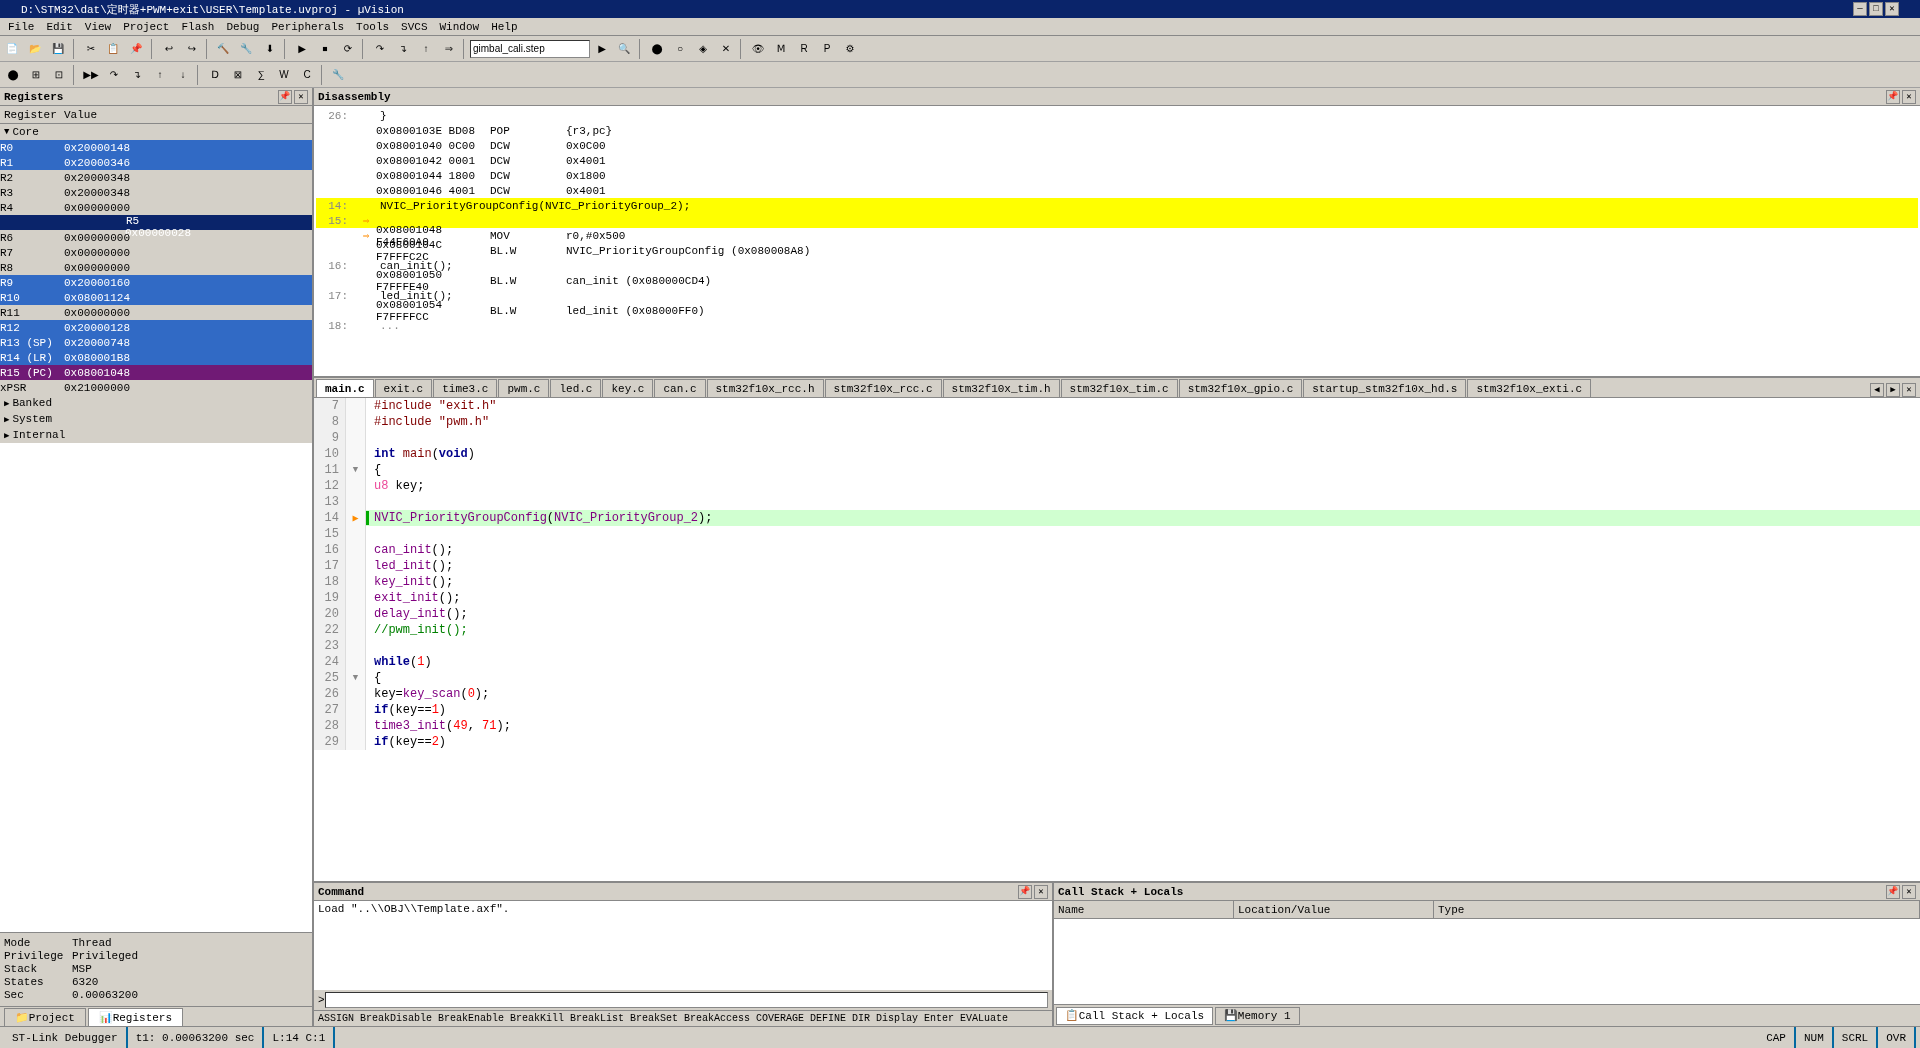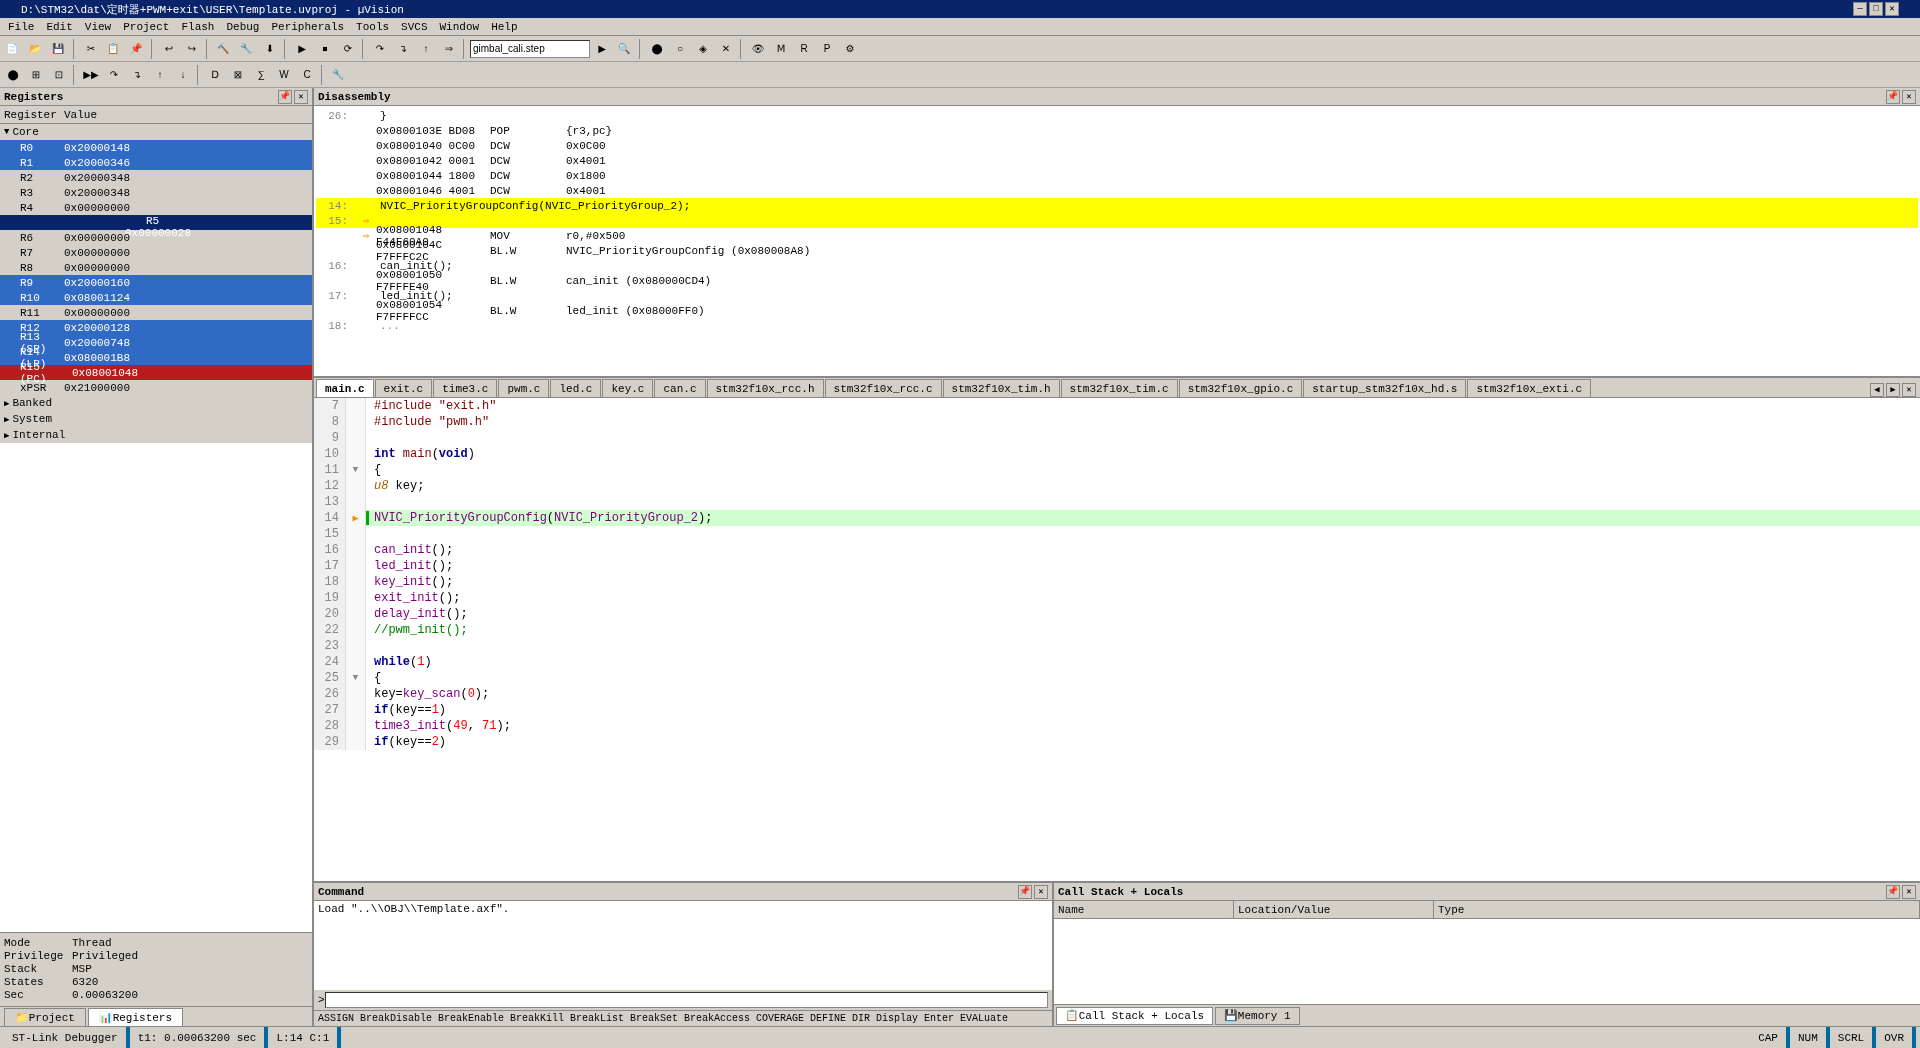--- a/index.html
+++ b/index.html
@@ -151,7 +151,7 @@
       align-items: center;
       font-size: 11px;
     }
-    .reg-name { width: 60px; padding-left: 20px; }
+    .reg-name { width: 60px; }
     .reg-value { flex: 1; padding-left: 4px; }
 
     #registers-col-header {

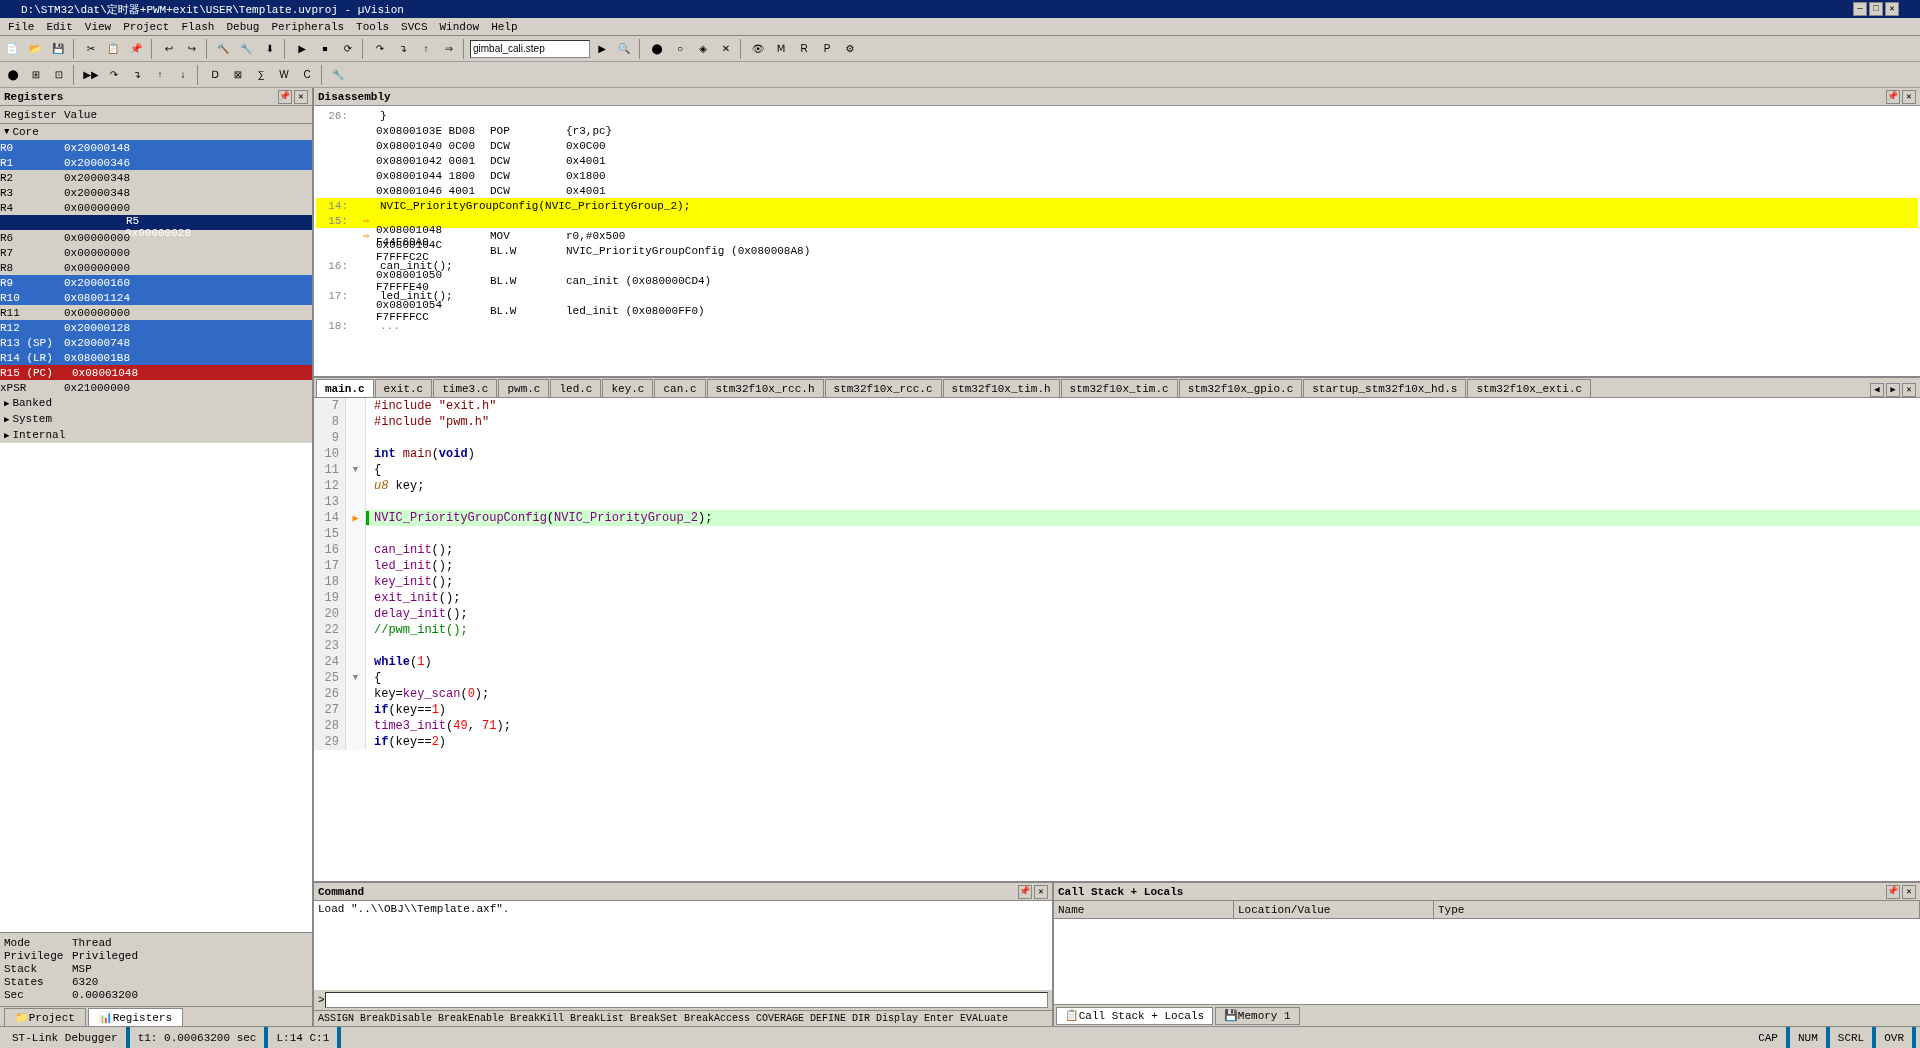--- a/index.html
+++ b/index.html
@@ -613,7 +613,7 @@
           <span class="reg-name">R14 (LR)</span>
           <span class="reg-value">0x080001B8</span>
         </div>
-        <div class="reg-row" style="background:#b91c1c;color:#fff;gap:8px;">
+        <div class="reg-row" style="background:#701a75;color:#fff;">
           <span class="reg-name">R15 (PC)</span>
           <span class="reg-value">0x08001048</span>
         </div>

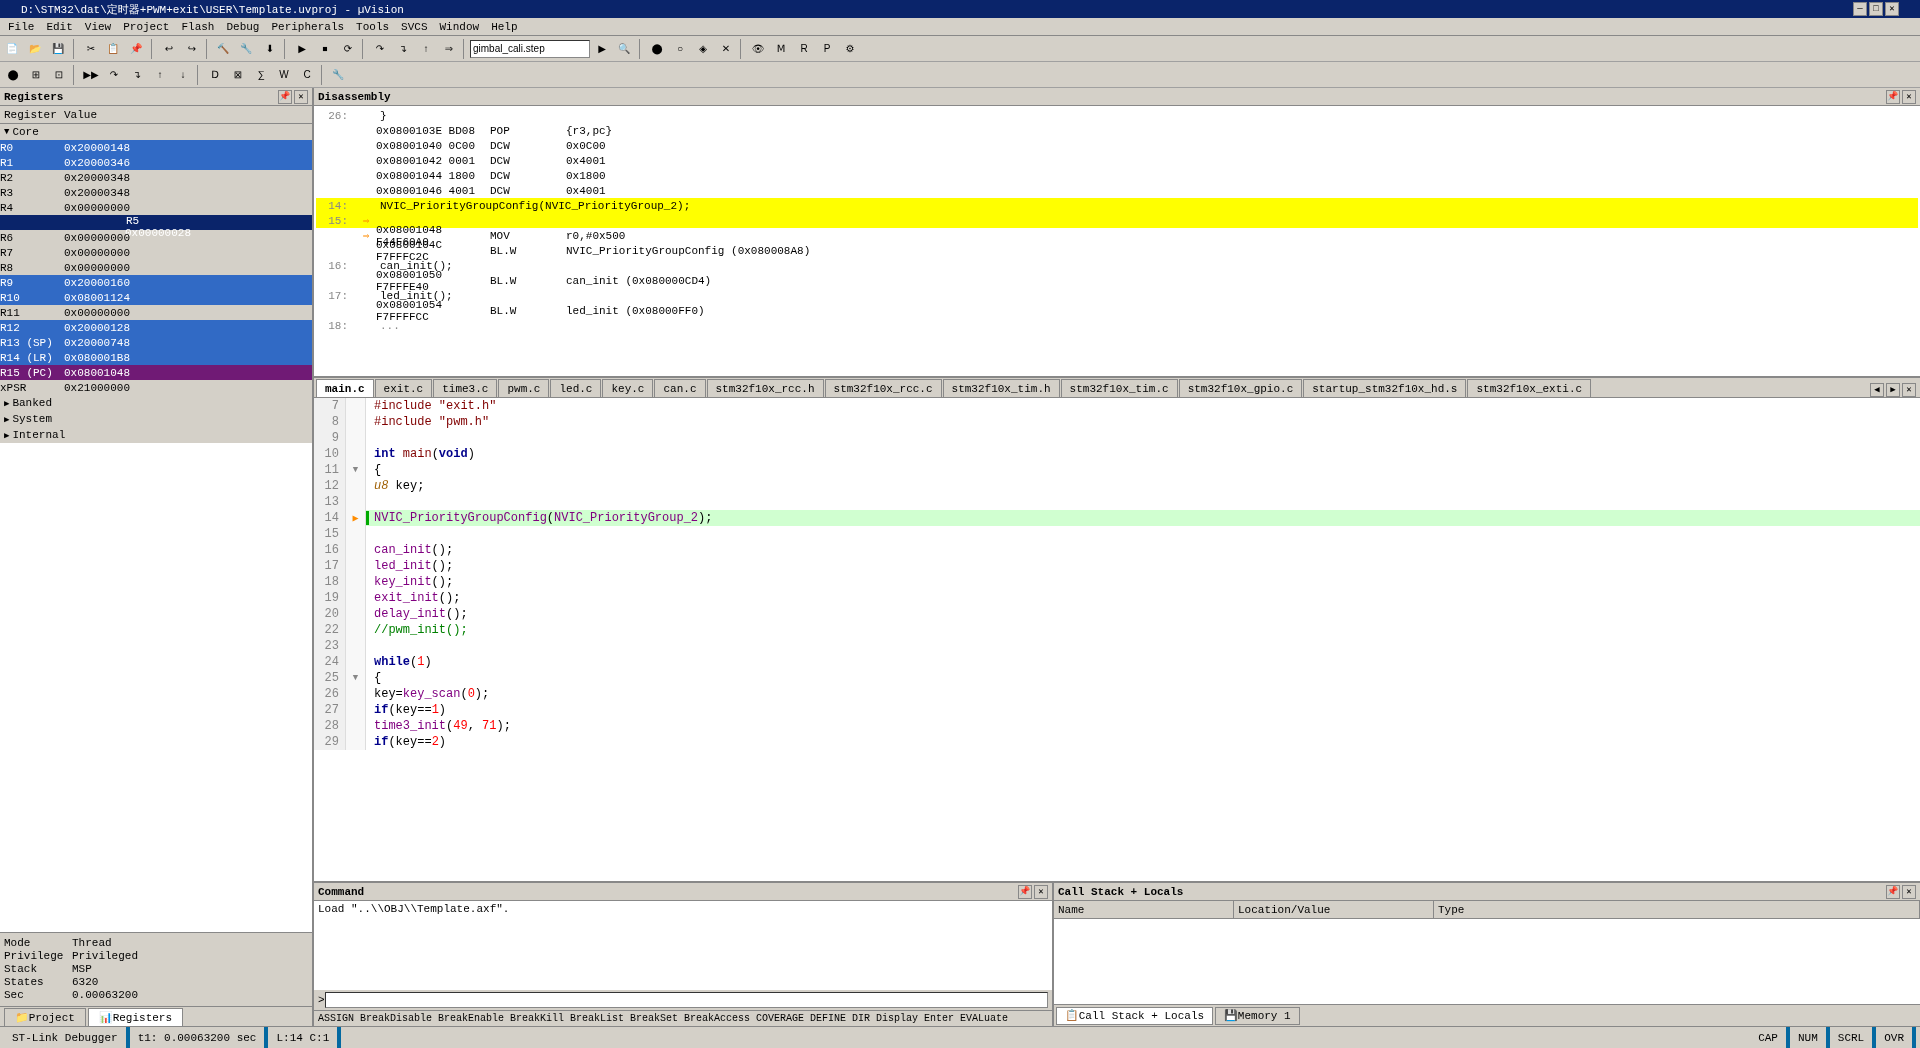--- a/index.html
+++ b/index.html
@@ -310,7 +310,7 @@
     .cm { color: #008000; }
     .cn { color: #800000; }
     .nu { color: #ff0000; }
-    .type-kw { color: #a16207; font-style: italic; }
+    .type-kw { color: #ec4899; }
 
     
     #bottom-area {

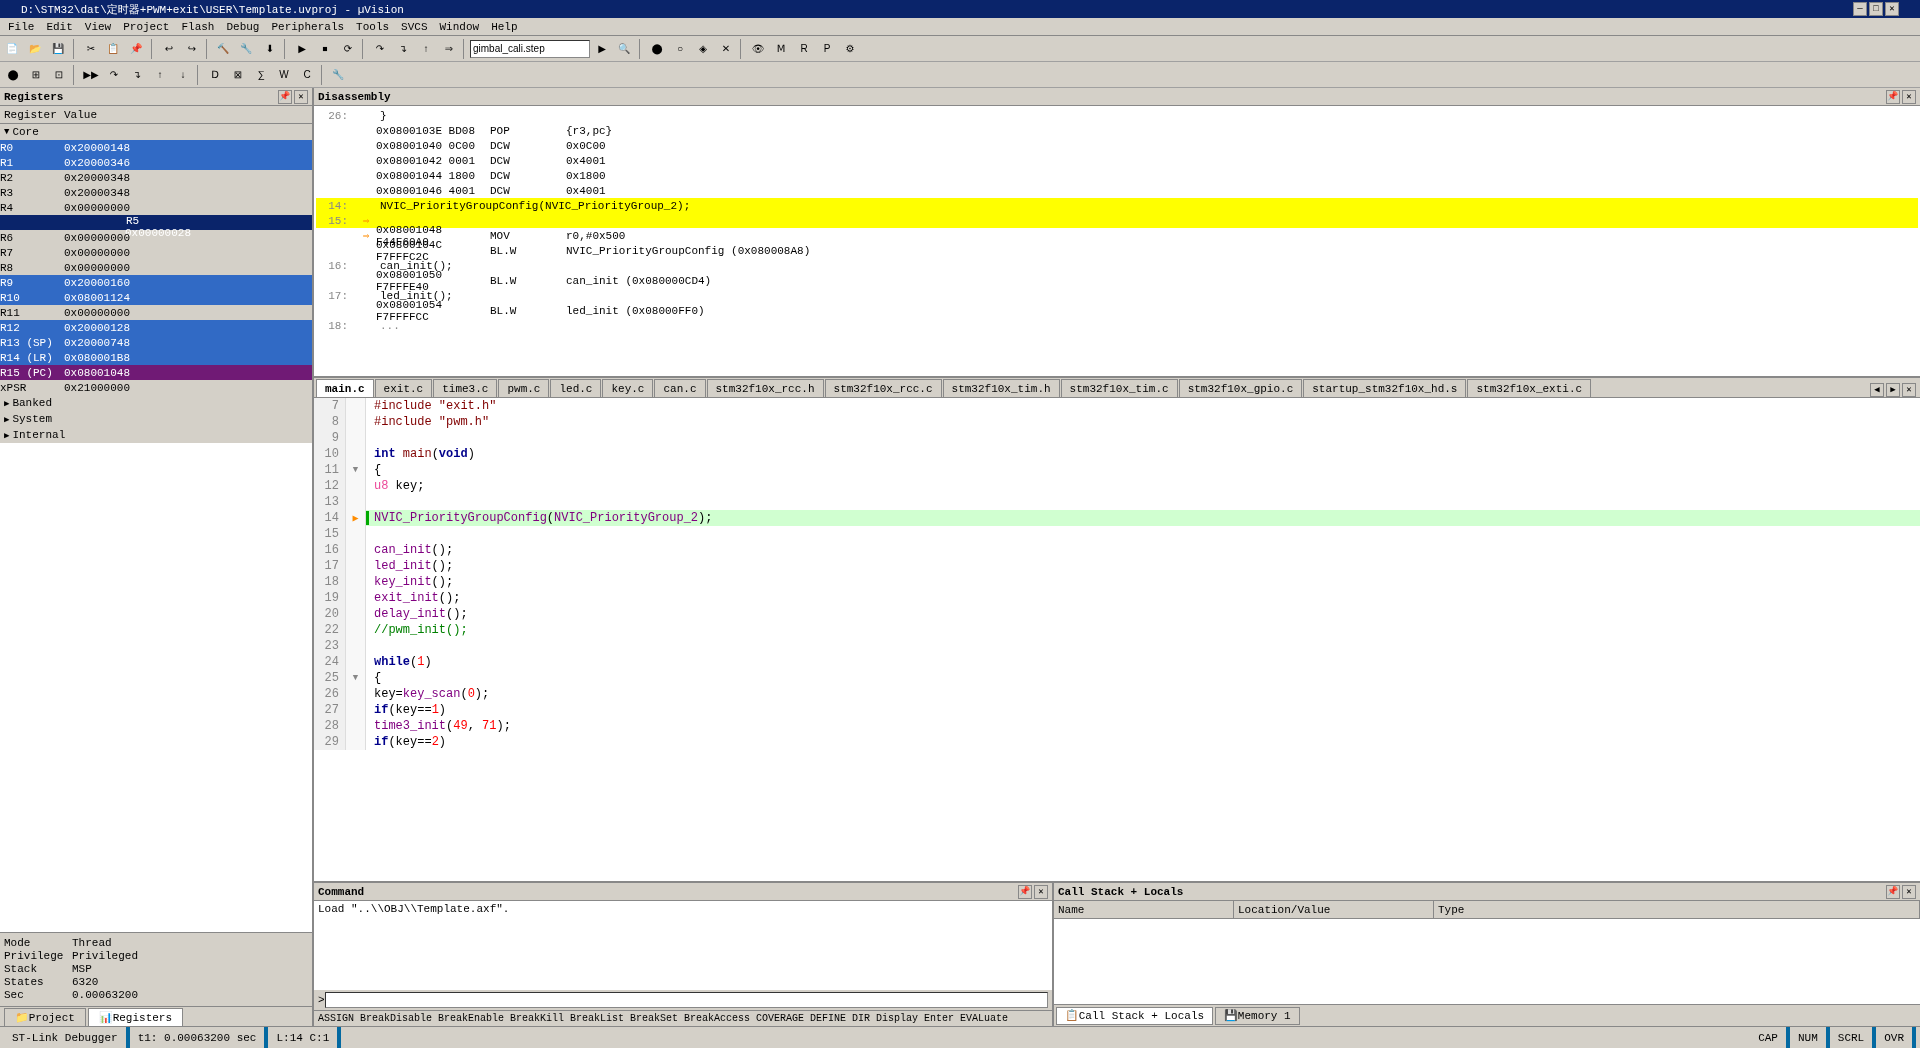--- a/index.html
+++ b/index.html
@@ -431,7 +431,7 @@
     }
     .status-section {
       padding: 0 8px;
-      border-right: 4px solid #0369a1;
+      border-right: 2px solid #0369a1;
       height: 100%;
       display: flex;
       align-items: center;

